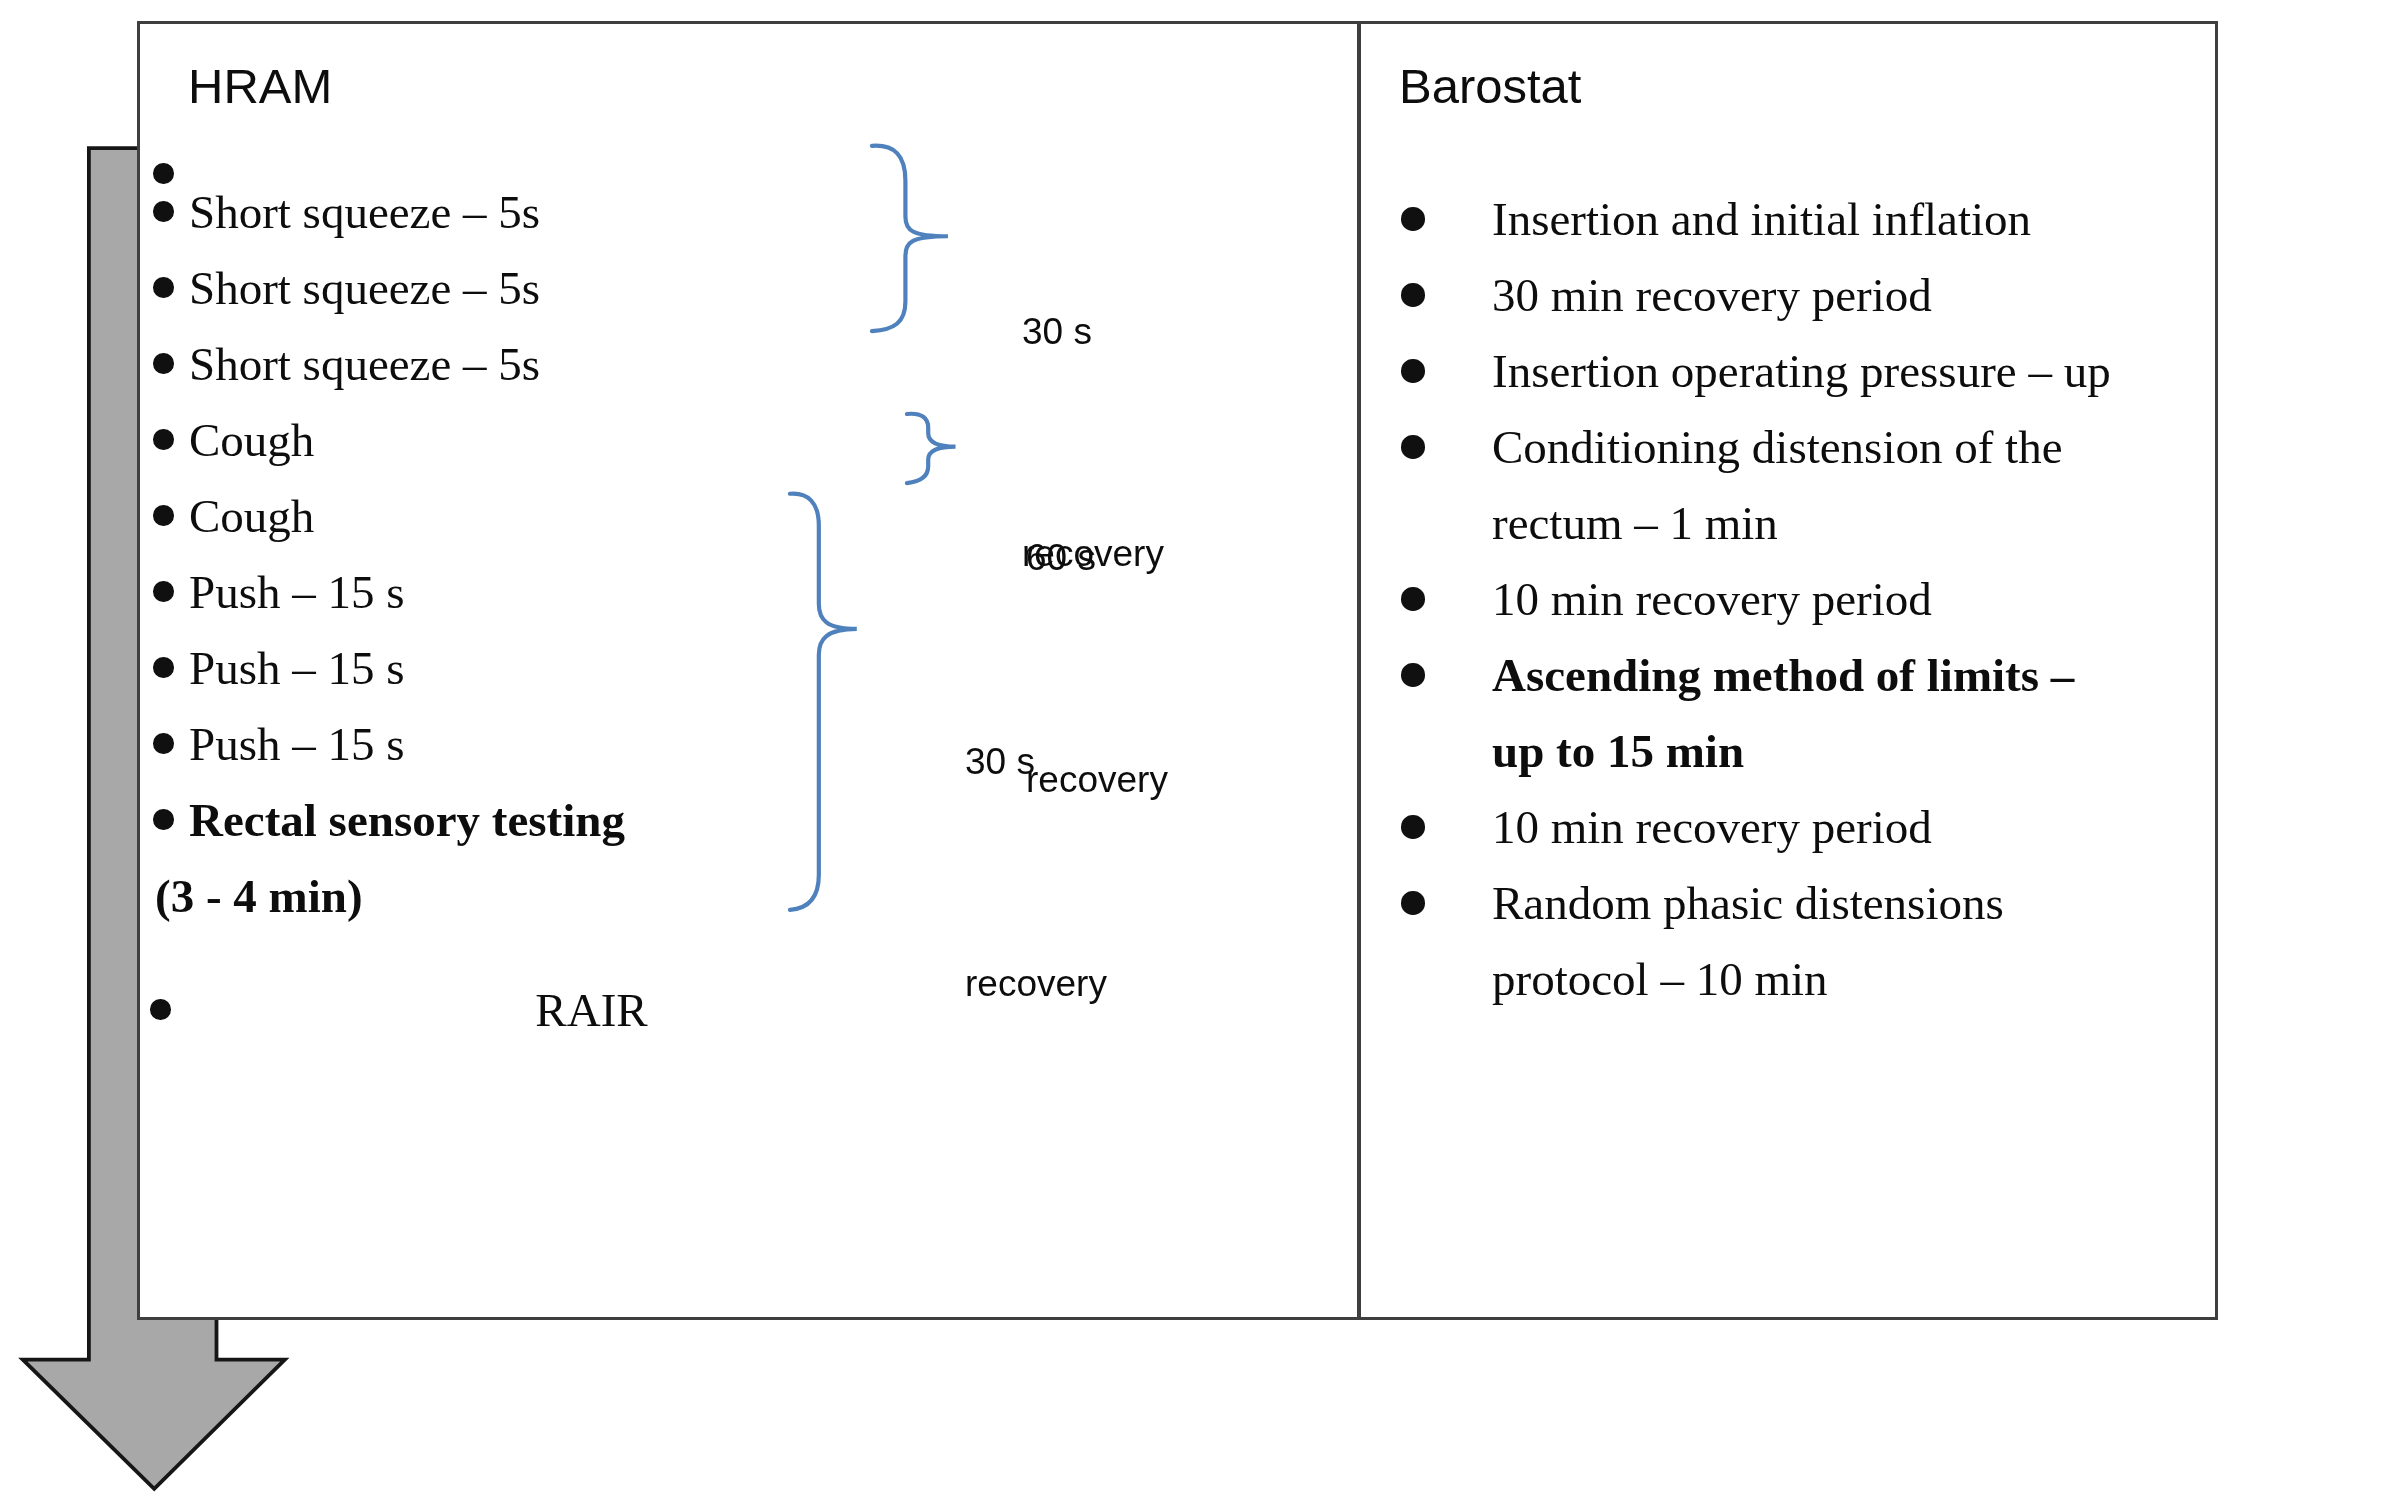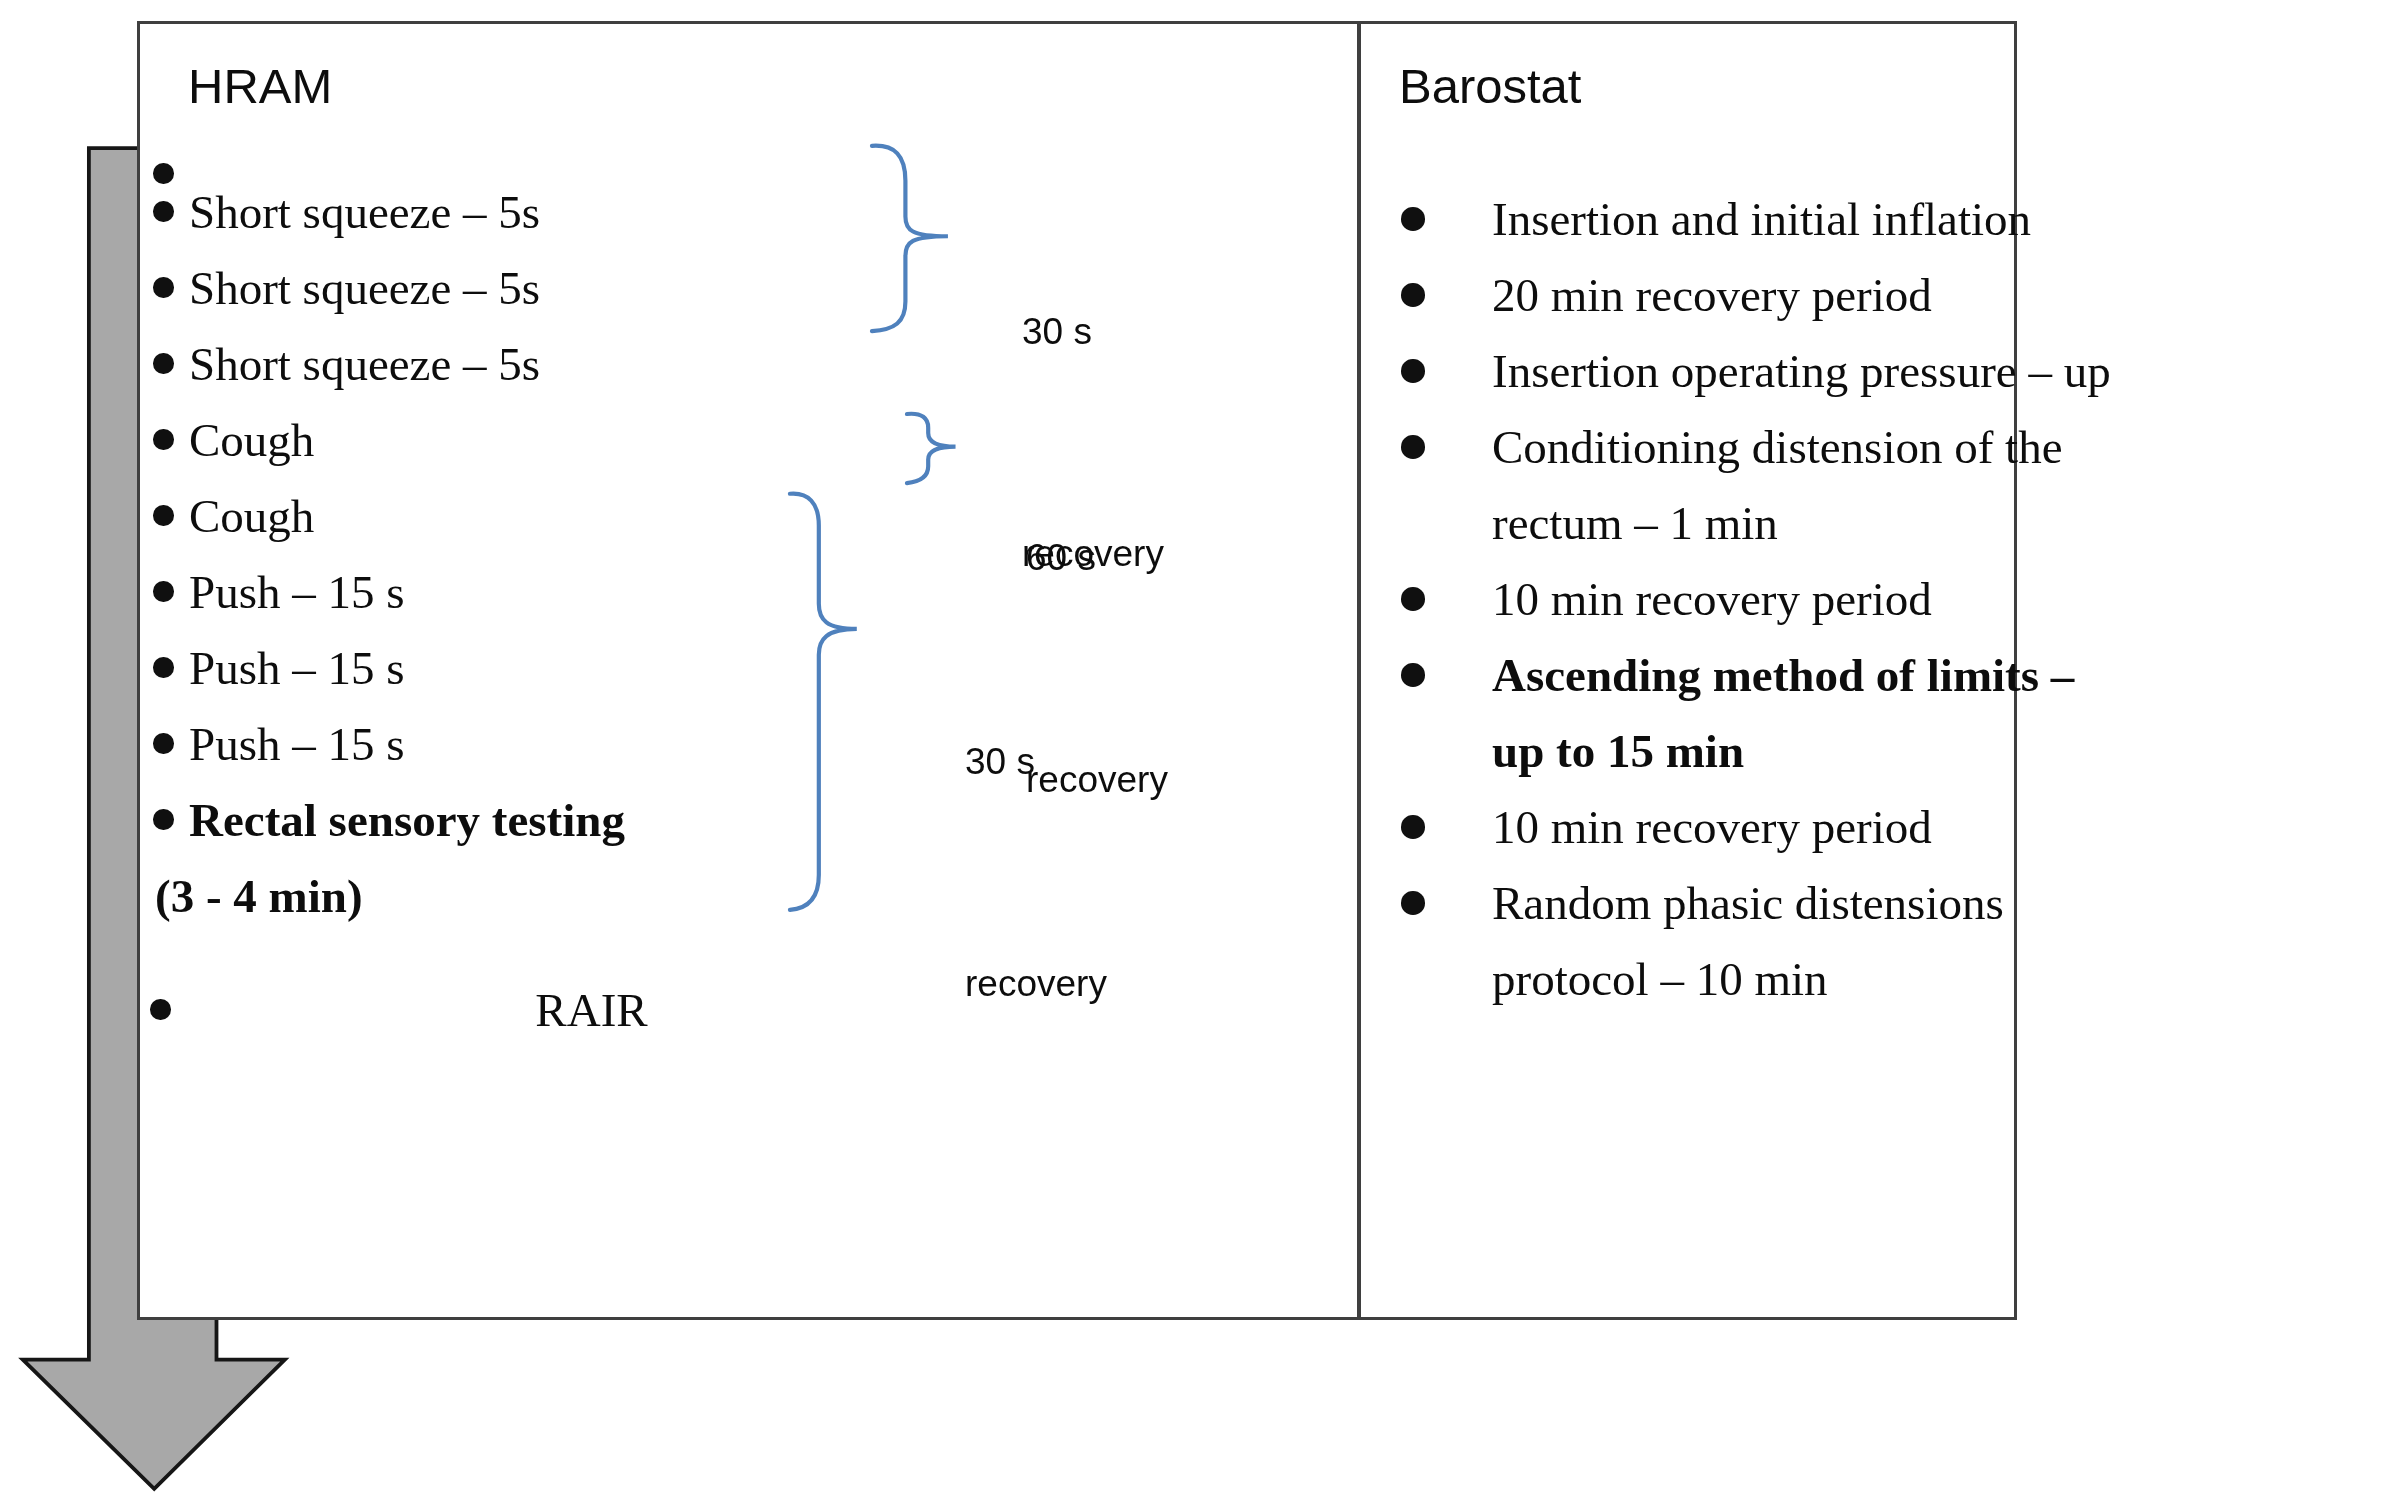--- a/index.html
+++ b/index.html
@@ -7,7 +7,7 @@
         font-family:"Liberation Serif","DejaVu Serif",serif;color:#0d0d0d;}
   svg.layer{position:absolute;left:0;top:0;width:2401px;height:1510px;}
   #arrow-layer{z-index:1;}
-  #protocol-box{position:absolute;left:137px;top:21px;width:1880px;height:1299px;
+  #protocol-box{position:absolute;left:137px;top:21px;width:2081px;height:1299px;
       box-sizing:border-box;border:3.8px solid #3f3f3f;background:#ffffff;z-index:2;}
   #panel-divider{position:absolute;left:1217px;top:0;width:3.8px;height:100%;background:#3f3f3f;}
   .panel-title{position:absolute;top:36px;font-family:"Liberation Sans",sans-serif;

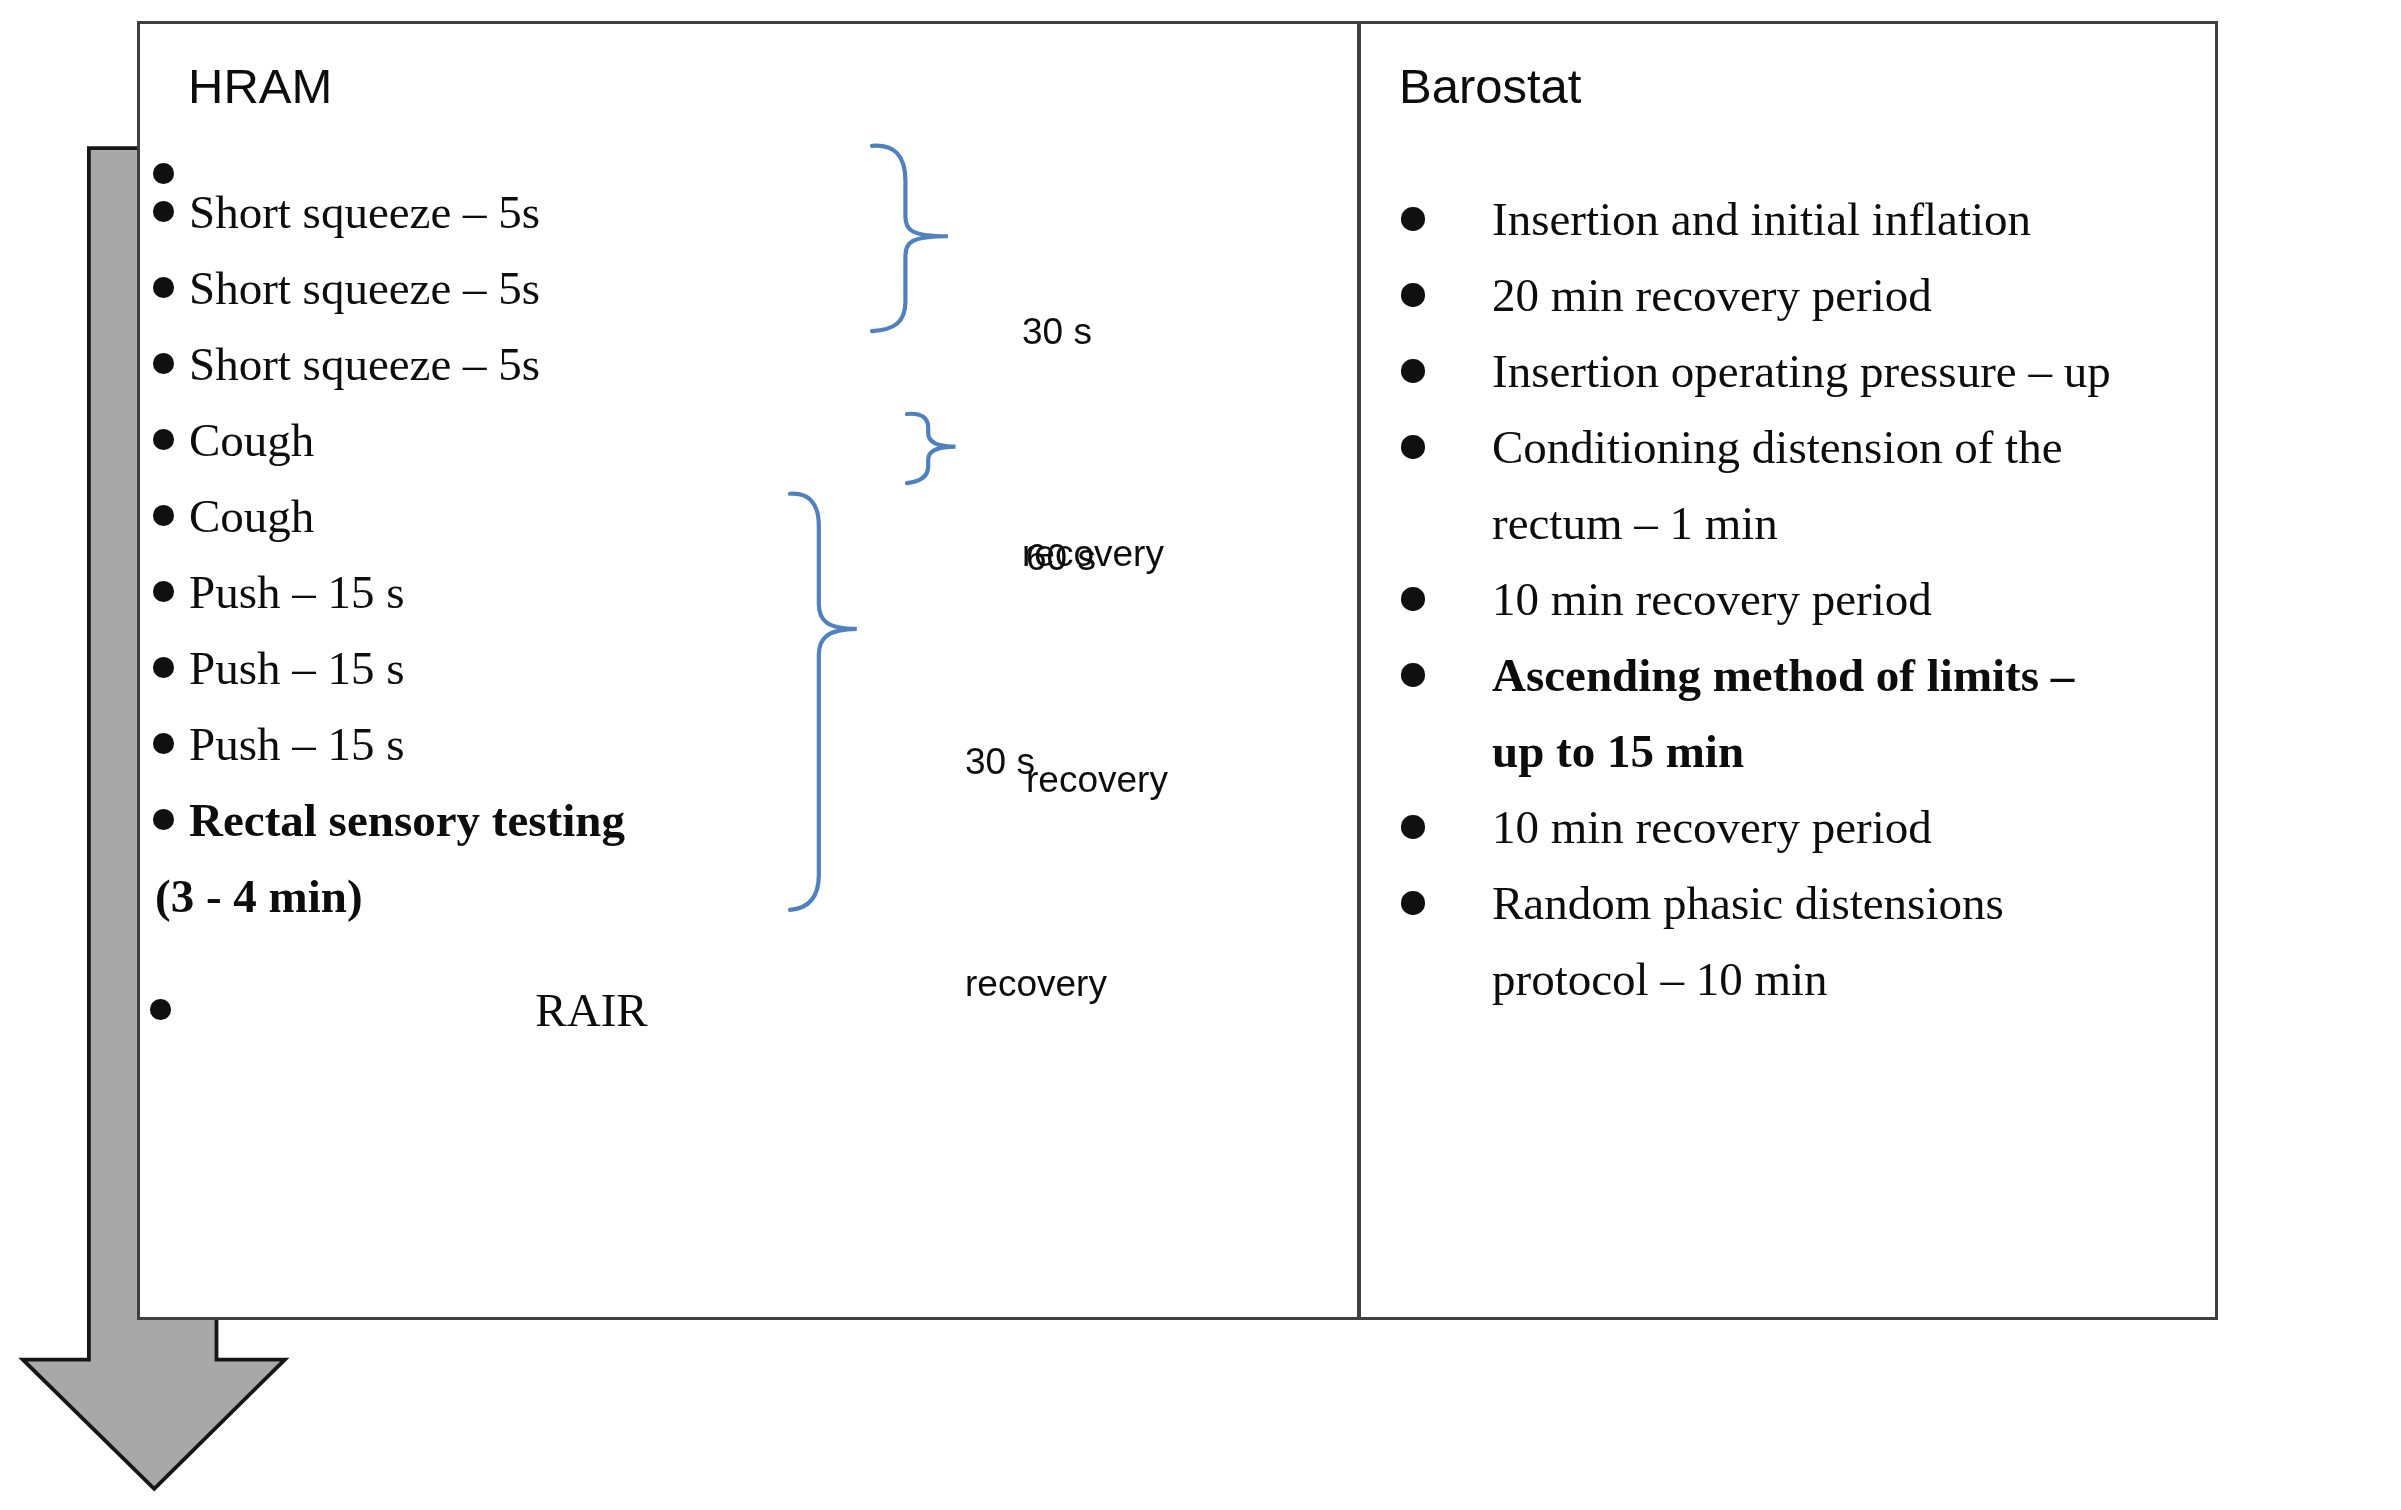--- a/index.html
+++ b/index.html
@@ -80,7 +80,7 @@
         </div>
       <div class="b-item">
           <span class="bullet"></span>
-          <span class="b-line">20 min recovery period</span>
+          <span class="b-line">30 min recovery period</span>
         </div>
       <div class="b-item">
           <span class="bullet"></span>

